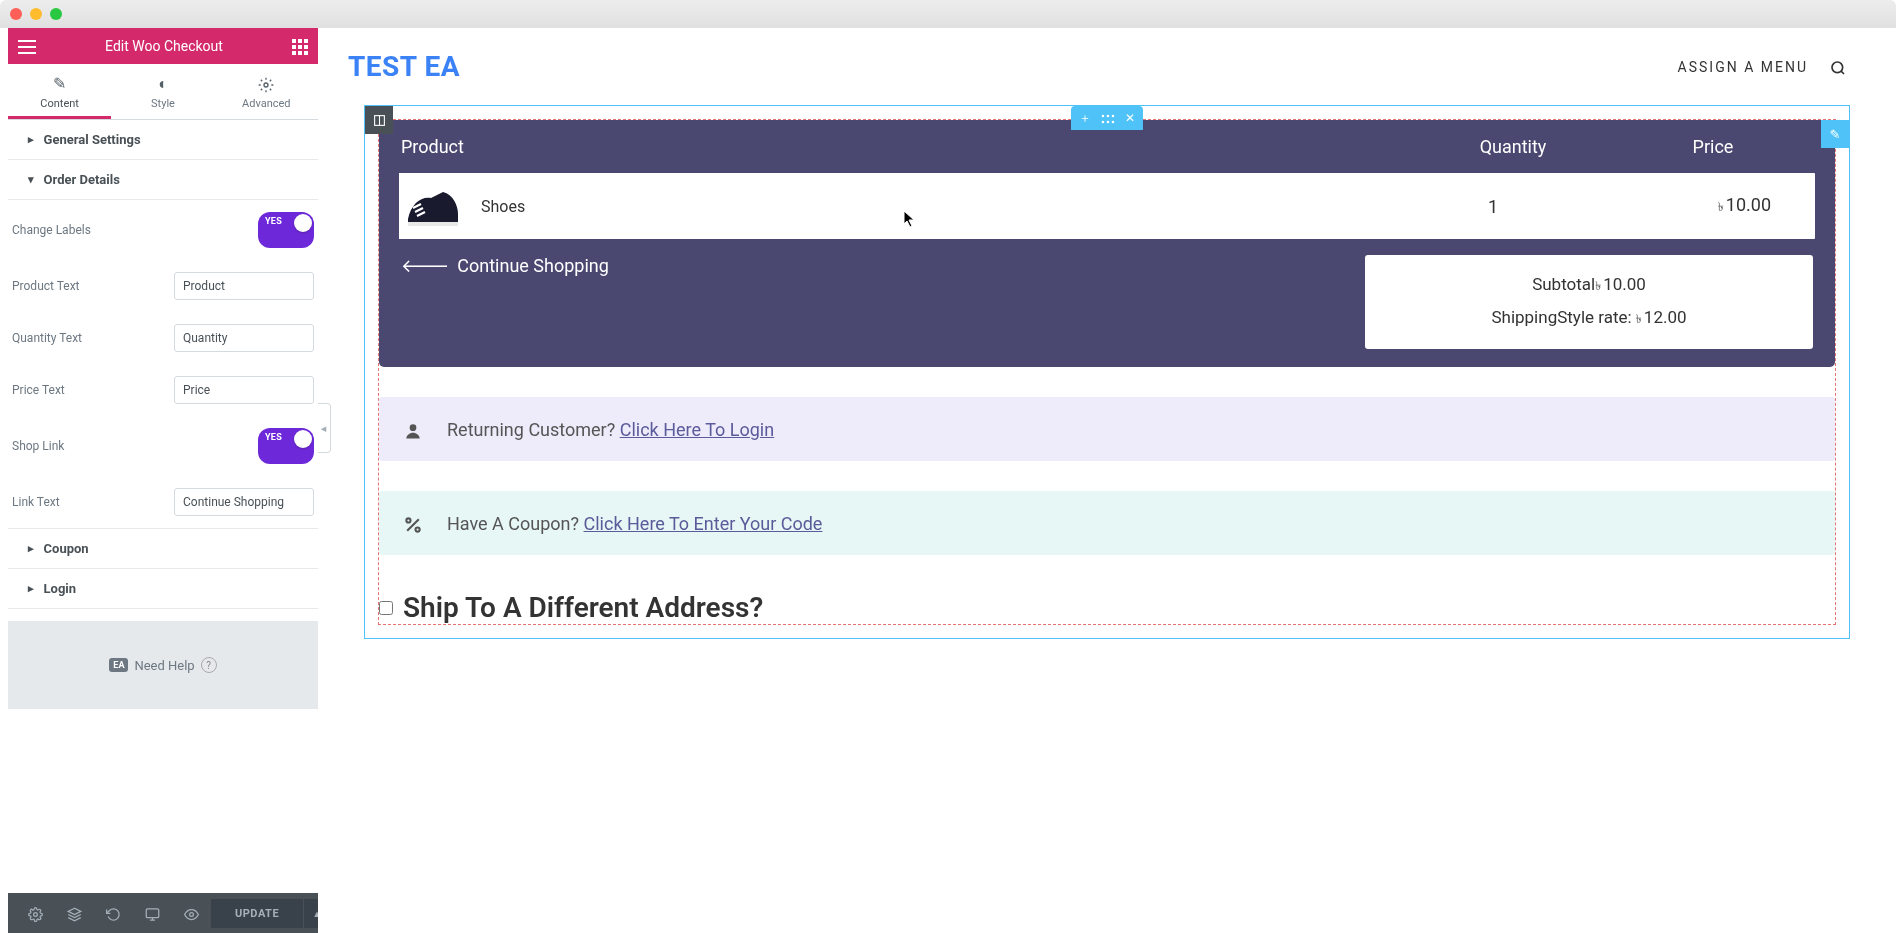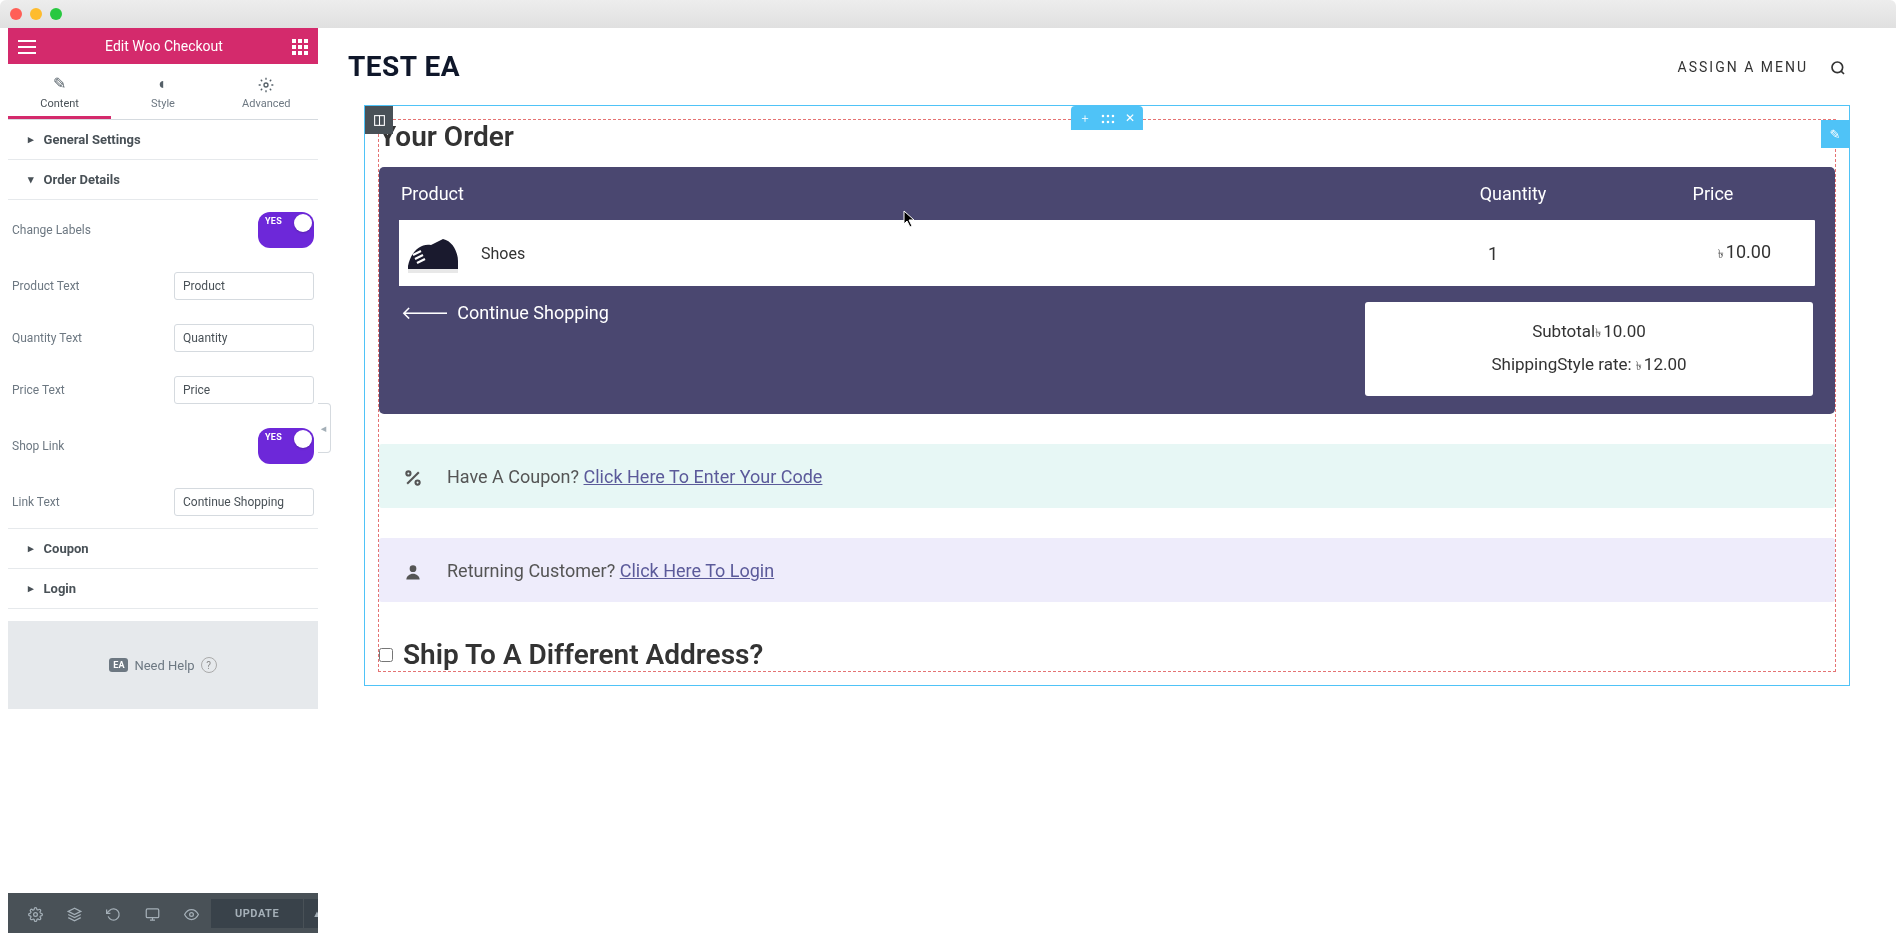--- a/index.html
+++ b/index.html
@@ -53,7 +53,7 @@
 .collapse-handle { position:absolute; left:-1px; top:375px; width:14px; height:50px; background:#fff; border:1px solid #d5dadf; border-left:none; border-radius:0 4px 4px 0; display:flex; align-items:center; justify-content:center; color:#a4afb7; font-size:11px; cursor:pointer; z-index:50; }
 
 .site-header { display:flex; align-items:center; justify-content:space-between; padding: 22px 50px 22px 30px; }
-.site-title { color:#0f172a; font-size:28px; font-weight:700; letter-spacing:.5px; }
+.site-title { color:#3b82f6; font-size:28px; font-weight:700; letter-spacing:.5px; }
 .site-nav { display:flex; align-items:center; gap:22px; color:#333; }
 .assign-menu { font-size:14px; letter-spacing:2px; color:#333; }
 .search-ic { font-size:16px; color:#333; cursor:pointer; }

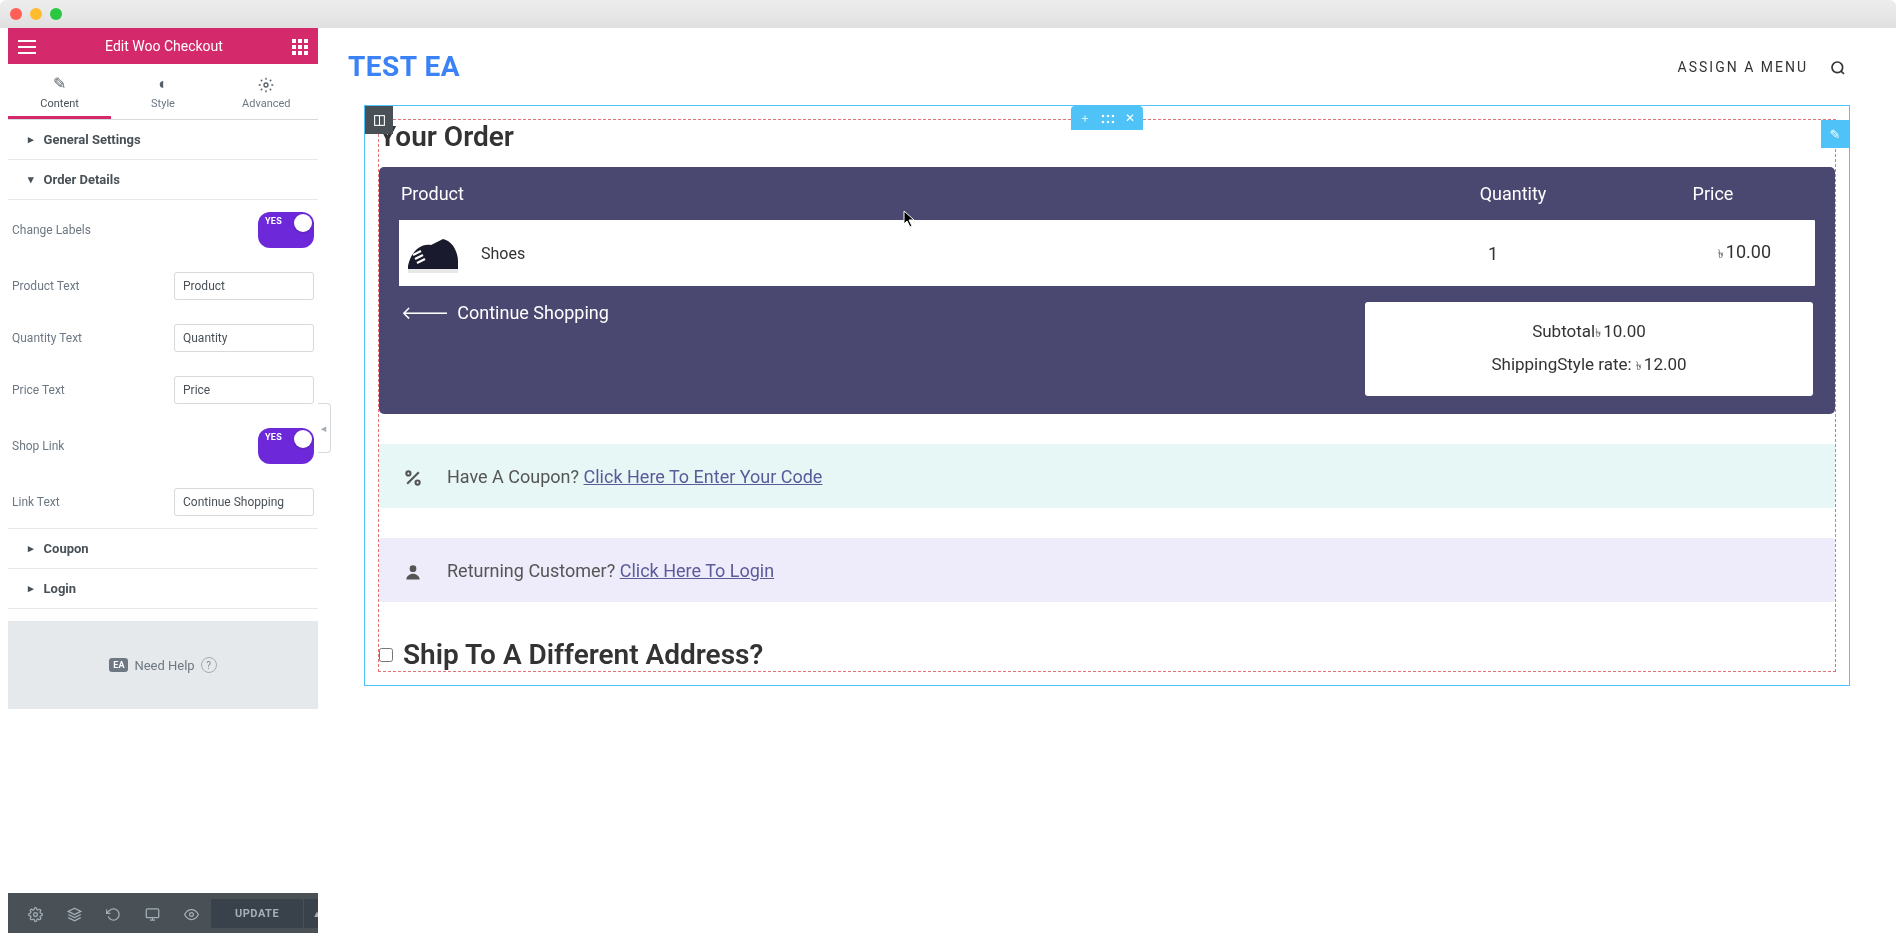--- a/index.html
+++ b/index.html
@@ -293,7 +293,6 @@
       <div class="edit-pencil">✎</div>
 
       <div class="canvas-inner">
-        <h2 class="order-title">Your Order</h2>
 
         <div class="order-box">
           <div class="order-head">

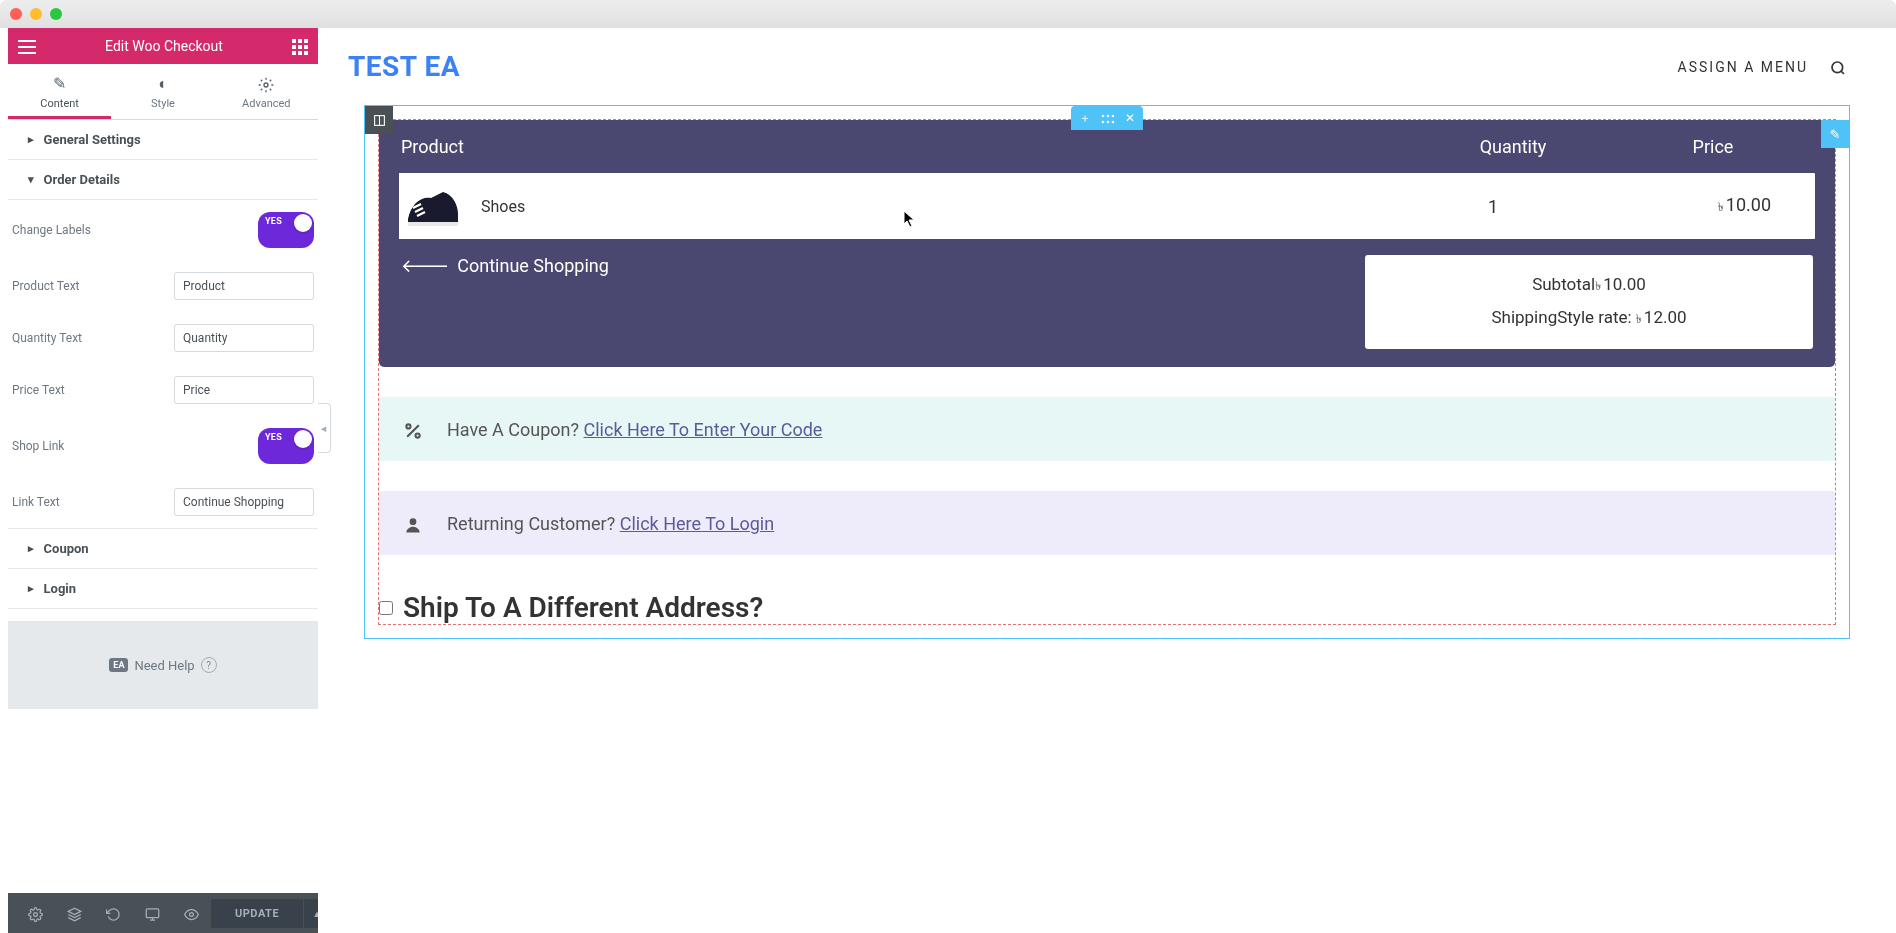--- a/index.html
+++ b/index.html
@@ -334,6 +334,19 @@
           </div>
         </div>
 
+        <div class="notice returning">
+          <span class="notice-icon">
+            <svg width="20" height="20" viewBox="0 0 24 24" fill="currentColor">
+                <circle cx="12" cy="8" r="4"></circle>
+                <path d="M4 21c0-4 4-7 8-7s8 3 8 7"></path>
+              </svg>
+          </span>
+          <span>
+            <span>Returning Customer?</span>
+            <a href="#">Click Here To Login</a>
+          </span>
+        </div>
+
         <div class="notice coupon">
           <span class="notice-icon">
             <svg width="20" height="20" viewBox="0 0 24 24" fill="none" stroke="currentColor" stroke-width="2.5">
@@ -348,19 +361,6 @@
           </span>
         </div>
 
-        <div class="notice returning">
-          <span class="notice-icon">
-            <svg width="20" height="20" viewBox="0 0 24 24" fill="currentColor">
-                <circle cx="12" cy="8" r="4"></circle>
-                <path d="M4 21c0-4 4-7 8-7s8 3 8 7"></path>
-              </svg>
-          </span>
-          <span>
-            <span>Returning Customer?</span>
-            <a href="#">Click Here To Login</a>
-          </span>
-        </div>
-
         <div class="billing-row">
           <div style="flex:1" class="ship-diff">
             <input type="checkbox" style="">

